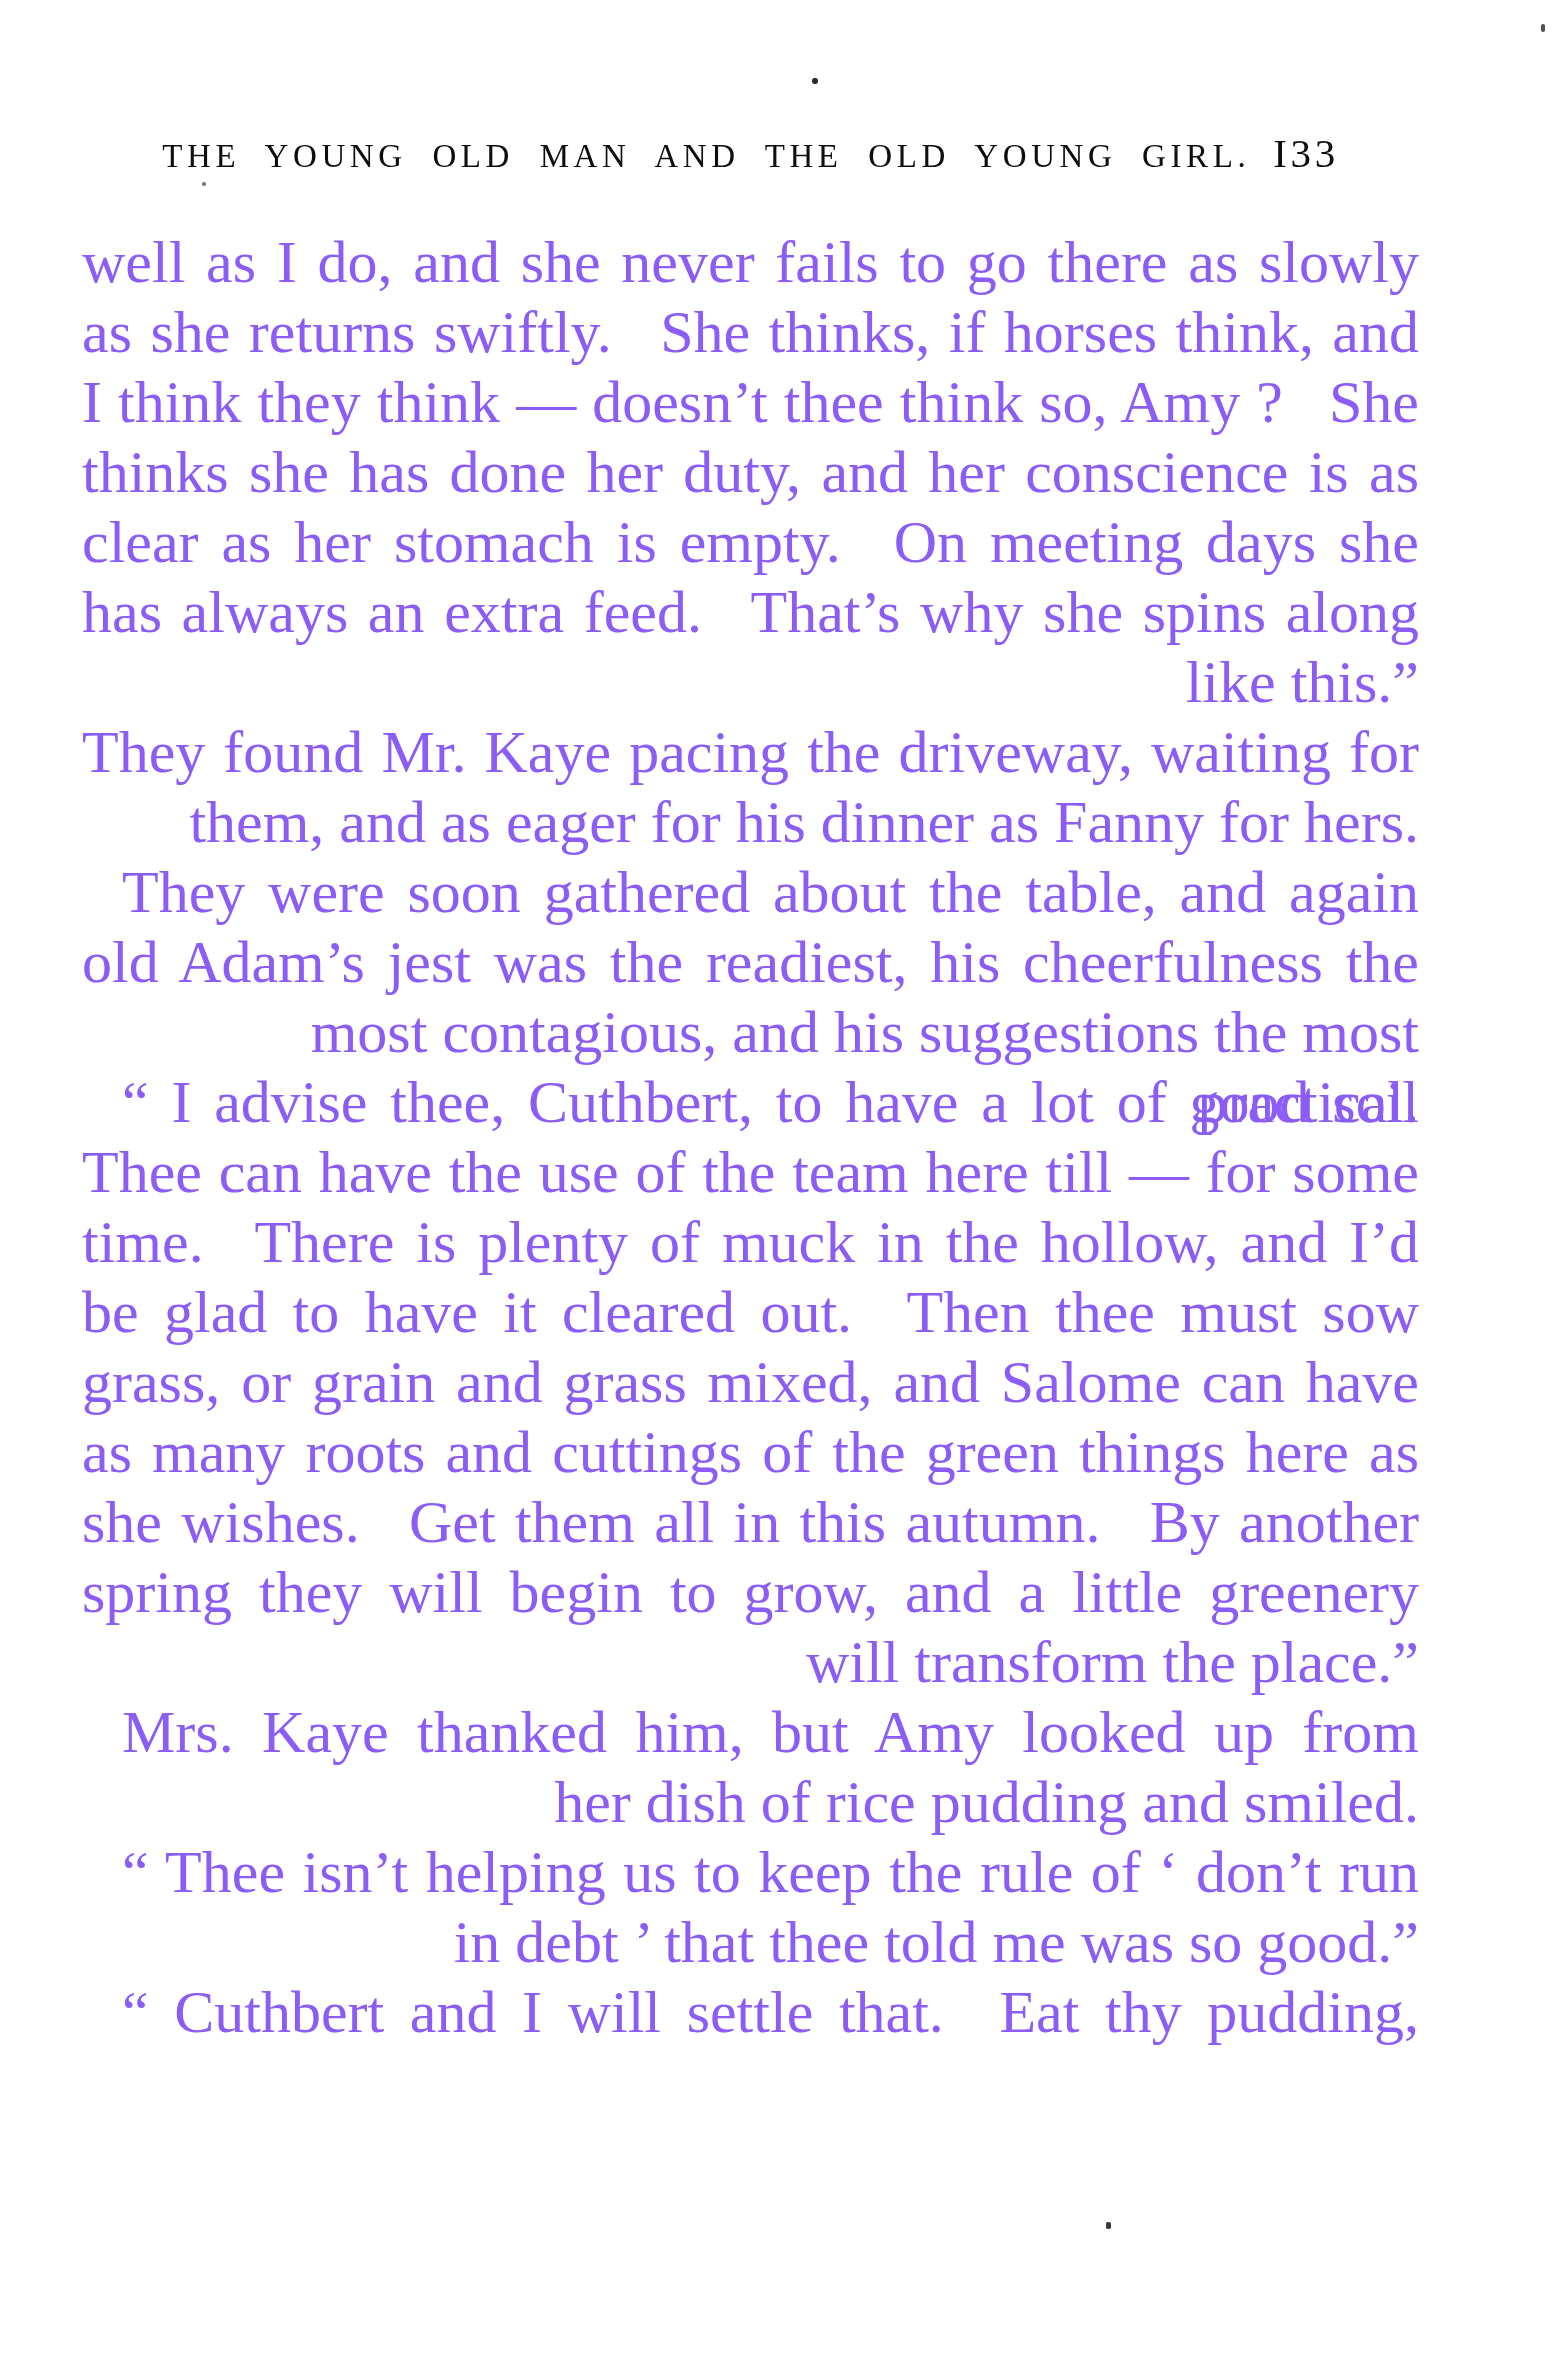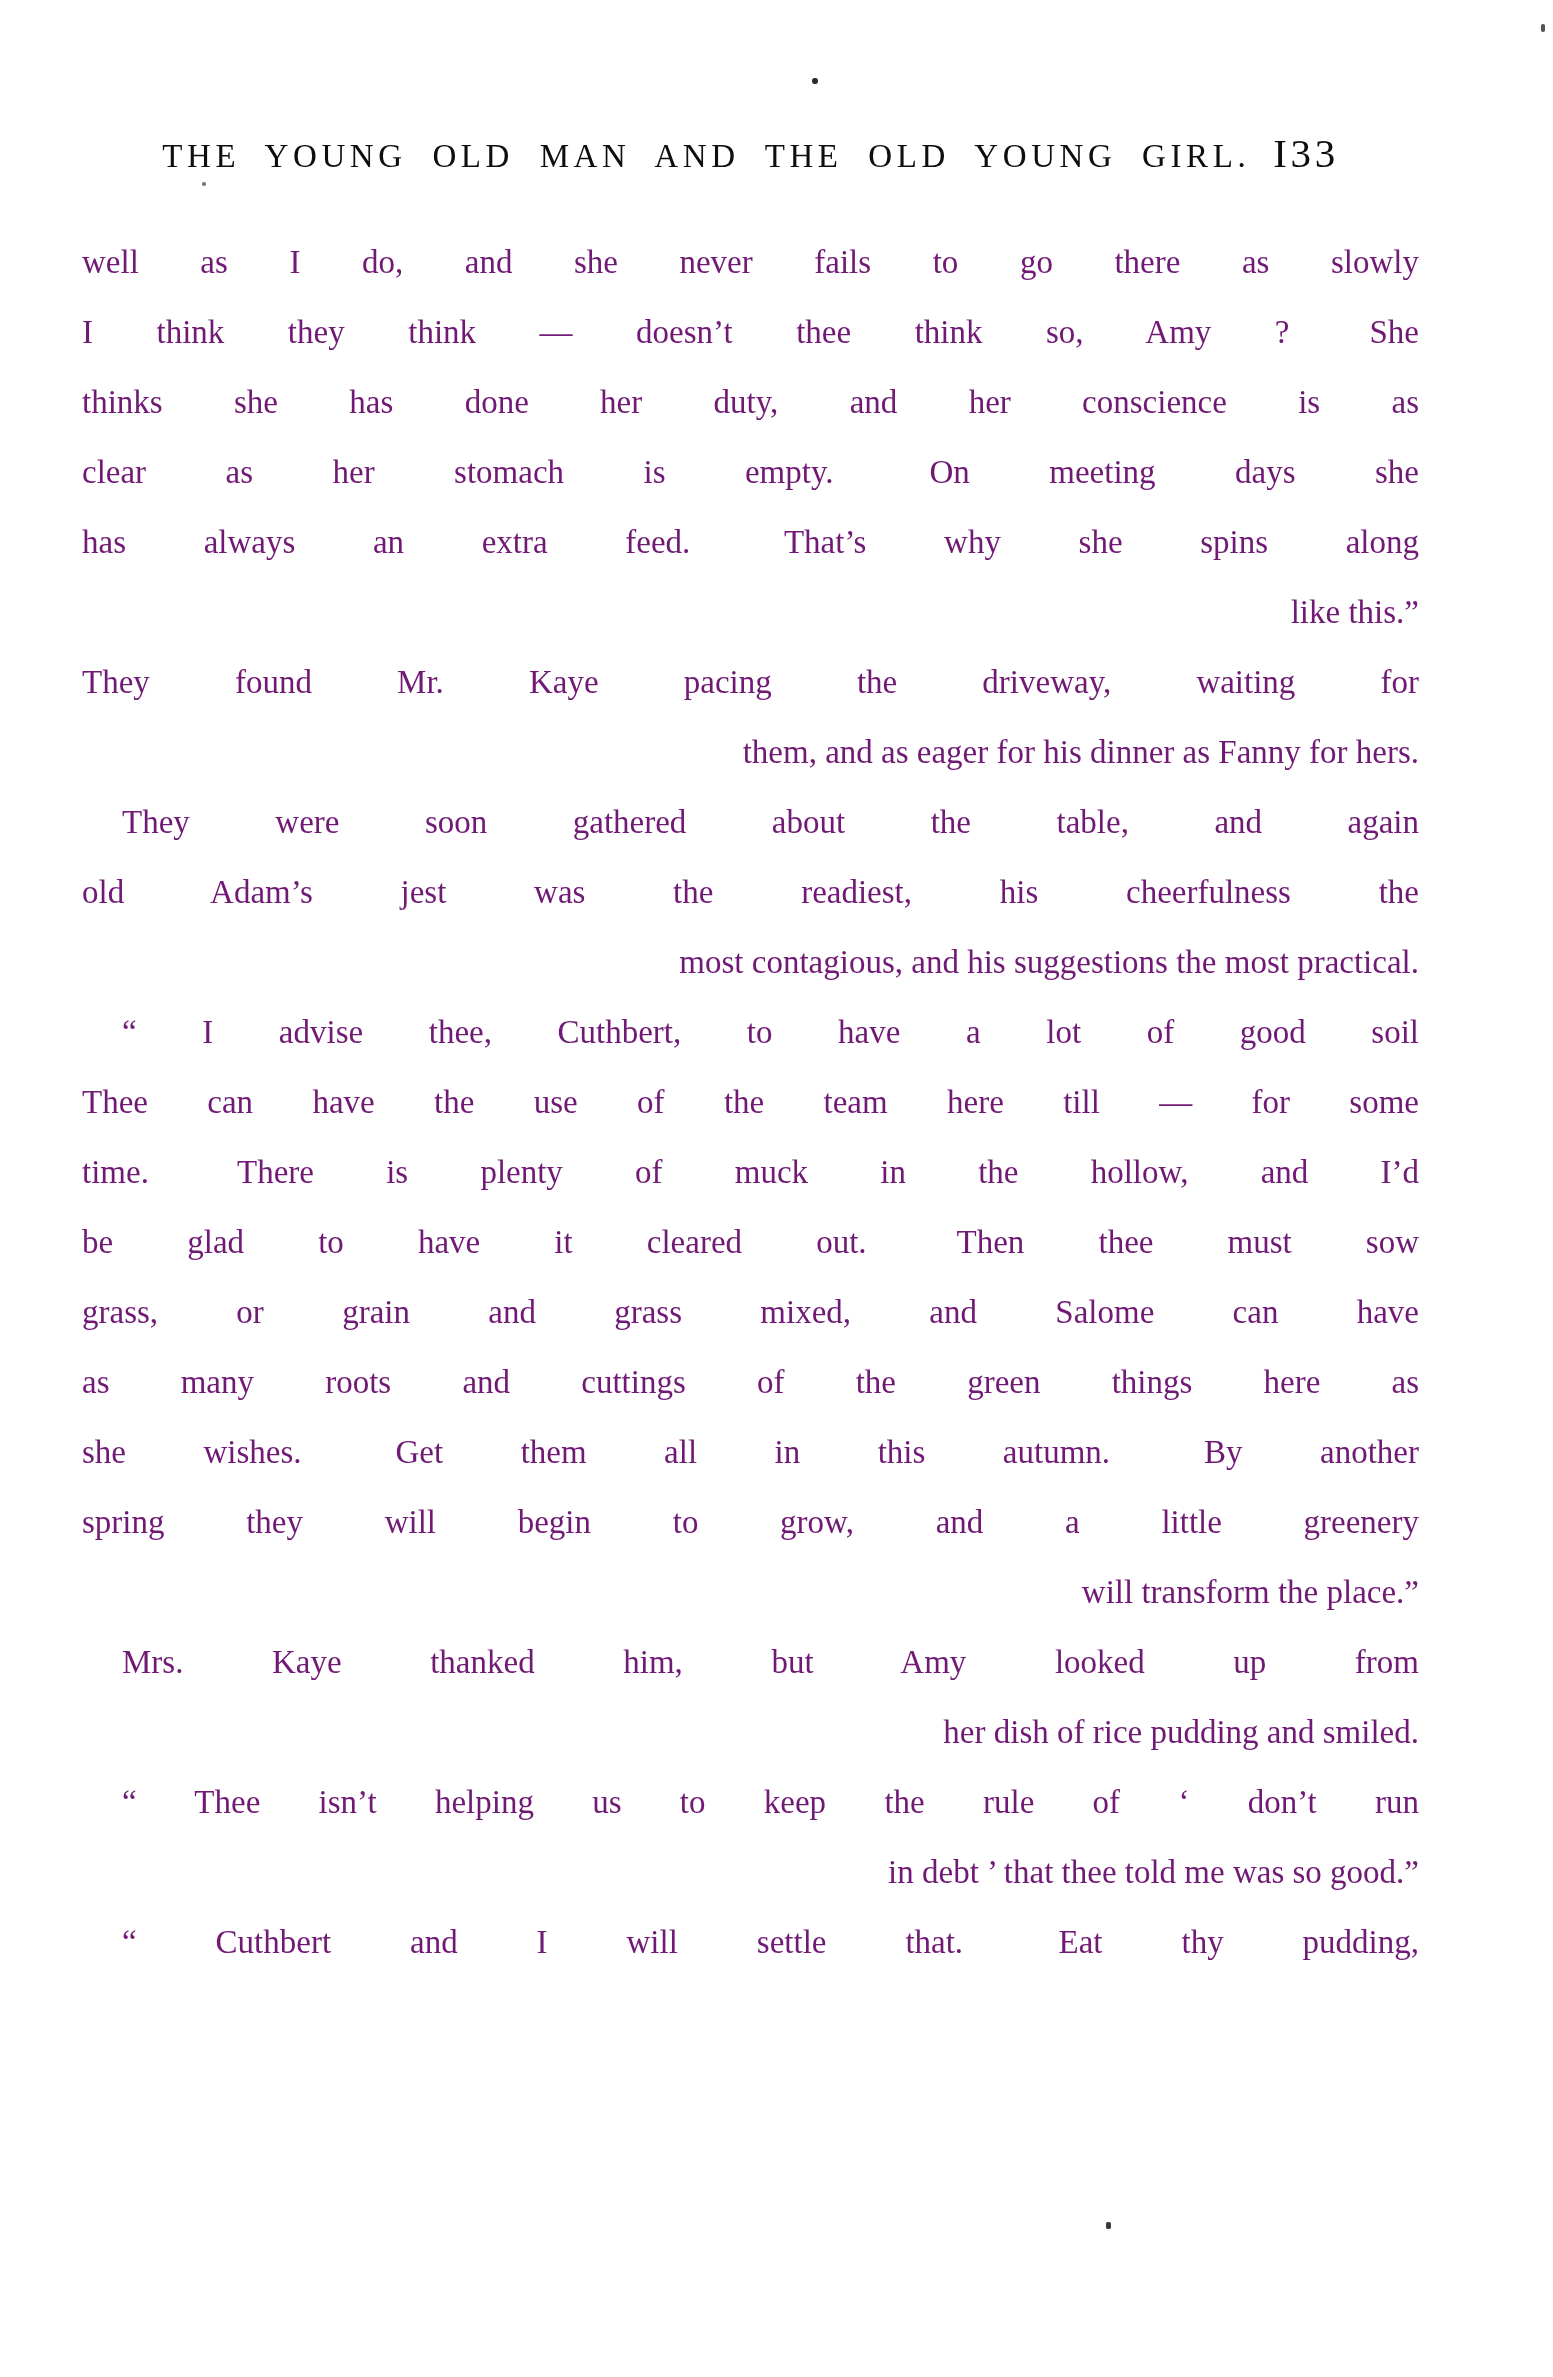--- a/index.html
+++ b/index.html
@@ -42,8 +42,8 @@
   }
   .body-text {
     margin-top: 53px;
-    font-size: 33px;
-    color: #701a75;
+    font-size: 60px;
+    color: #8b5cf6;
   }
   .line {
     line-height: 70px;

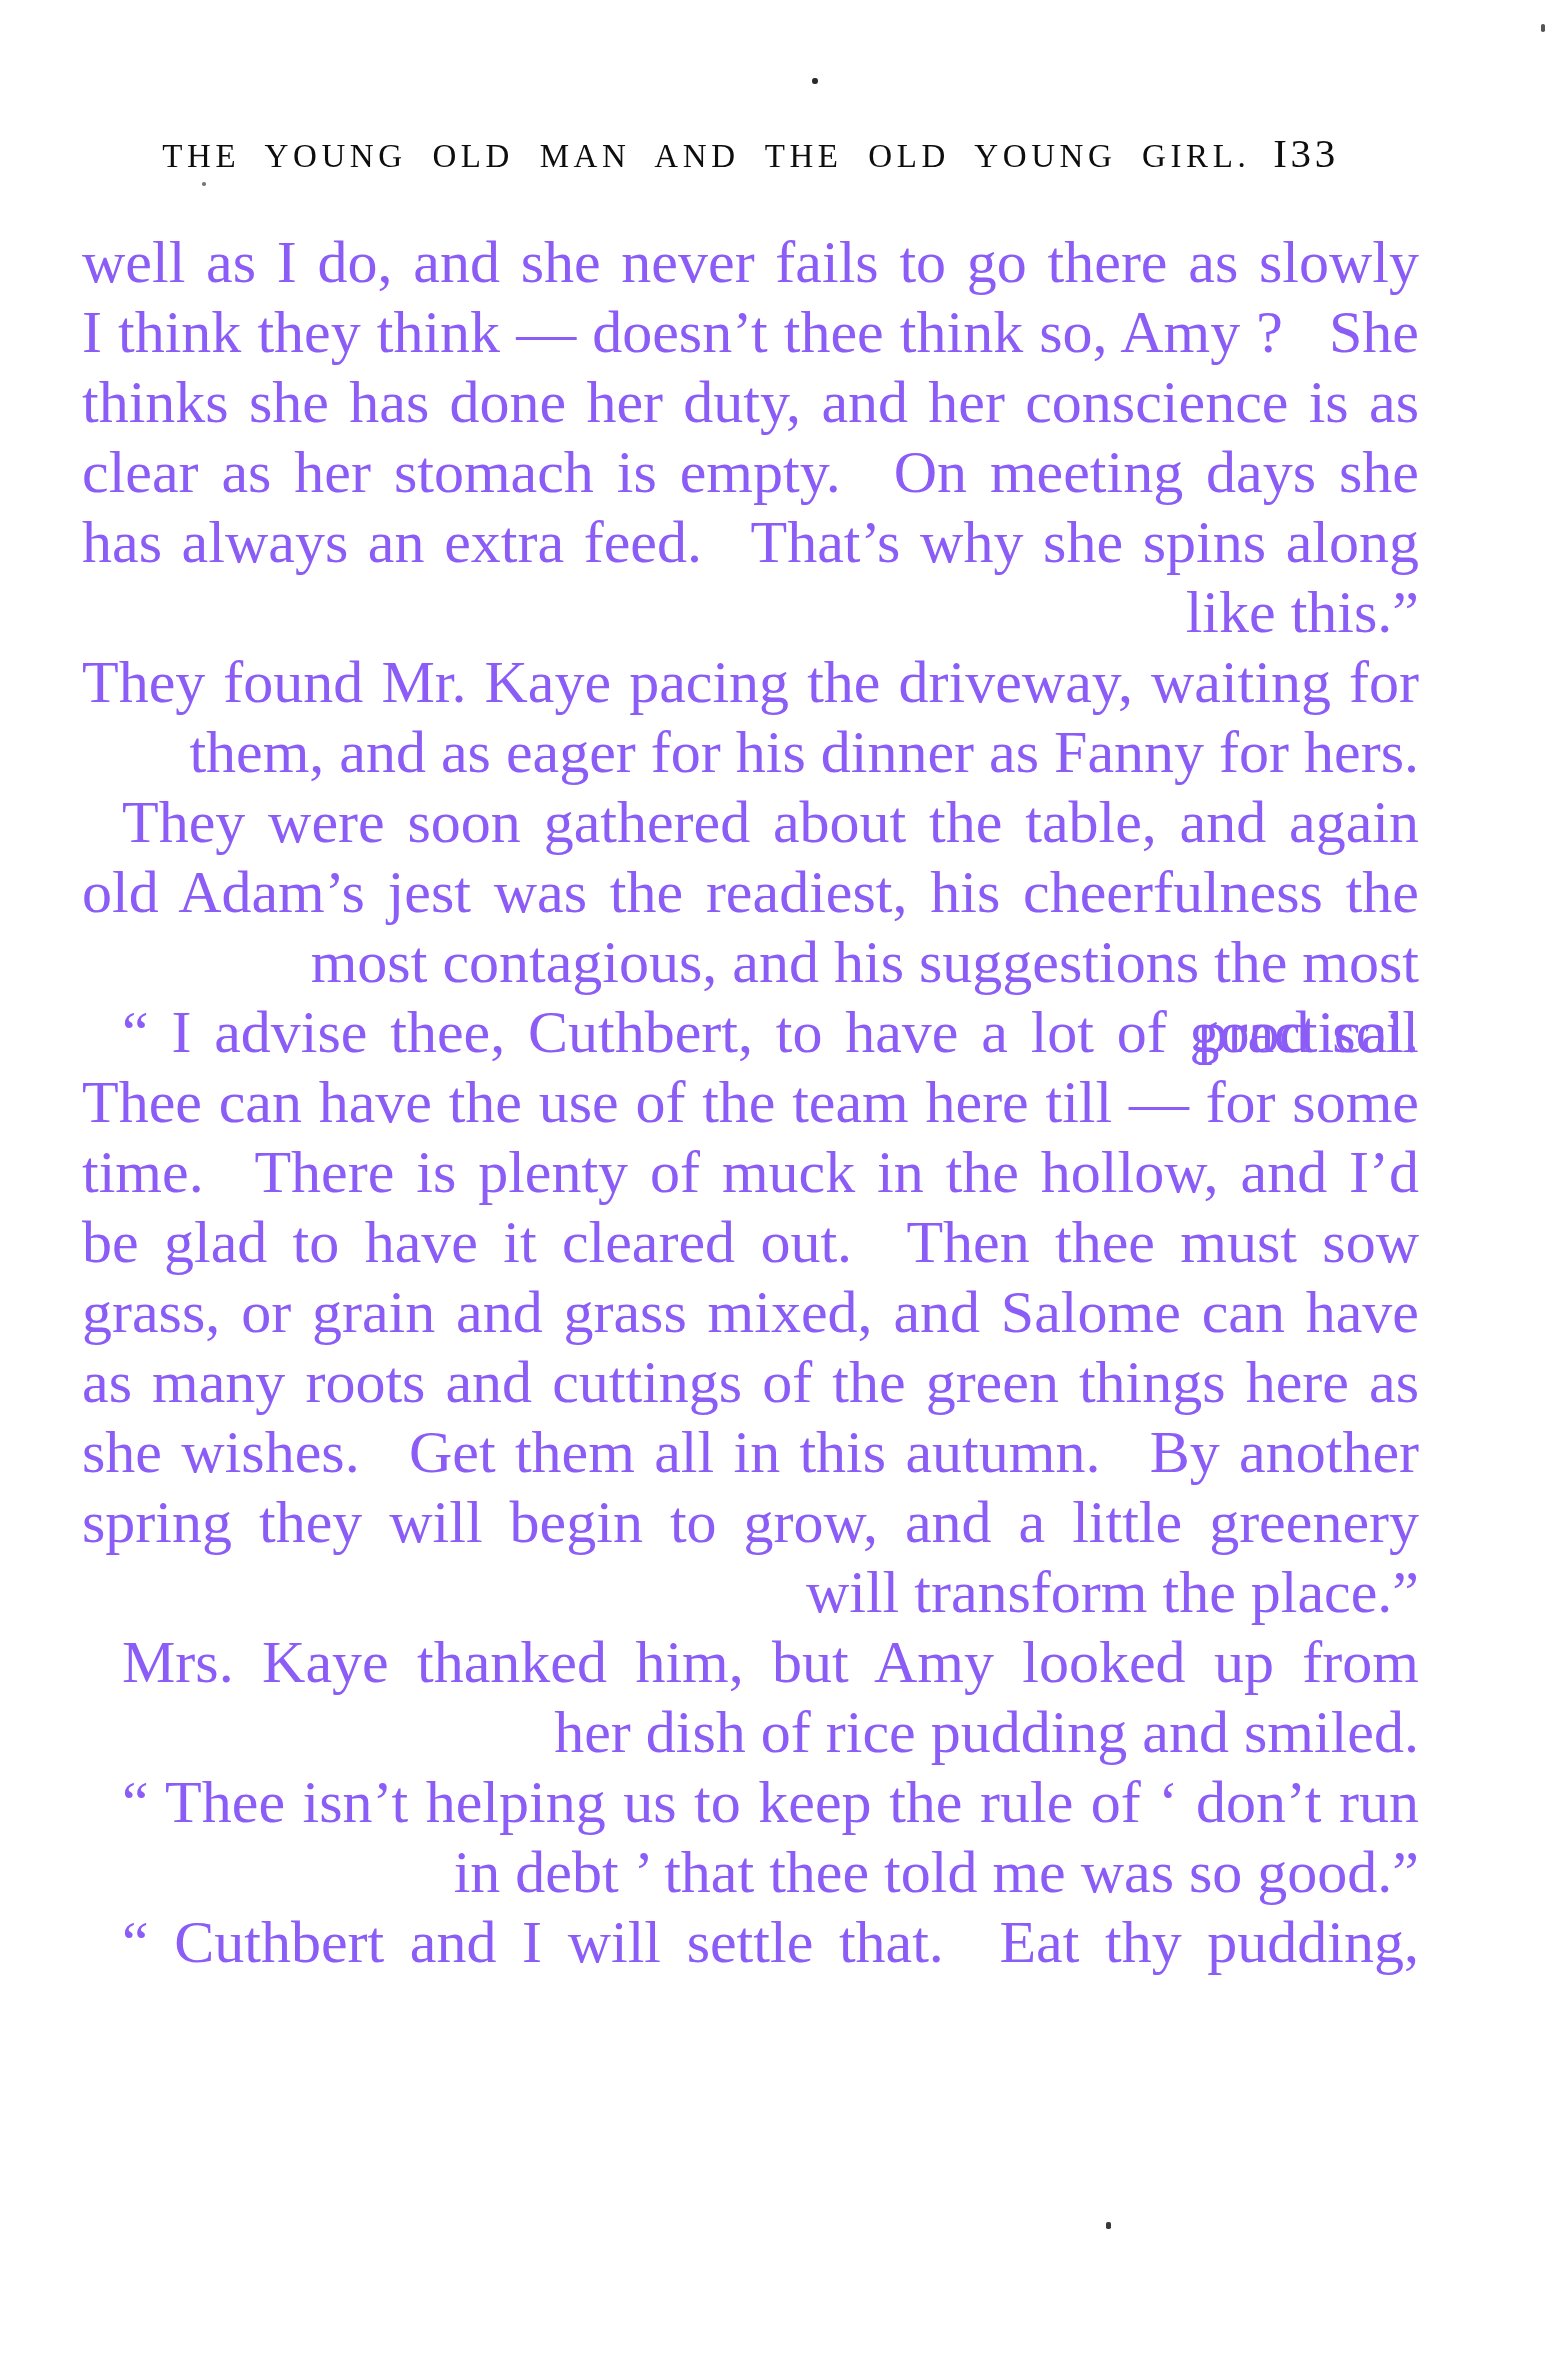--- a/index.html
+++ b/index.html
@@ -89,6 +89,7 @@
     <div class="body-text" id="body-text">
 
     <div class="line just">well as I do, and she never fails to go there as slowly</div>
+        <div class="line just">as she returns swiftly.  She thinks, if horses think, and</div>
         <div class="line just">I think they think — doesn’t thee think so, Amy ?  She</div>
         <div class="line just">thinks she has done her duty, and her conscience is as</div>
         <div class="line just">clear as her stomach is empty.  On meeting days she</div>

